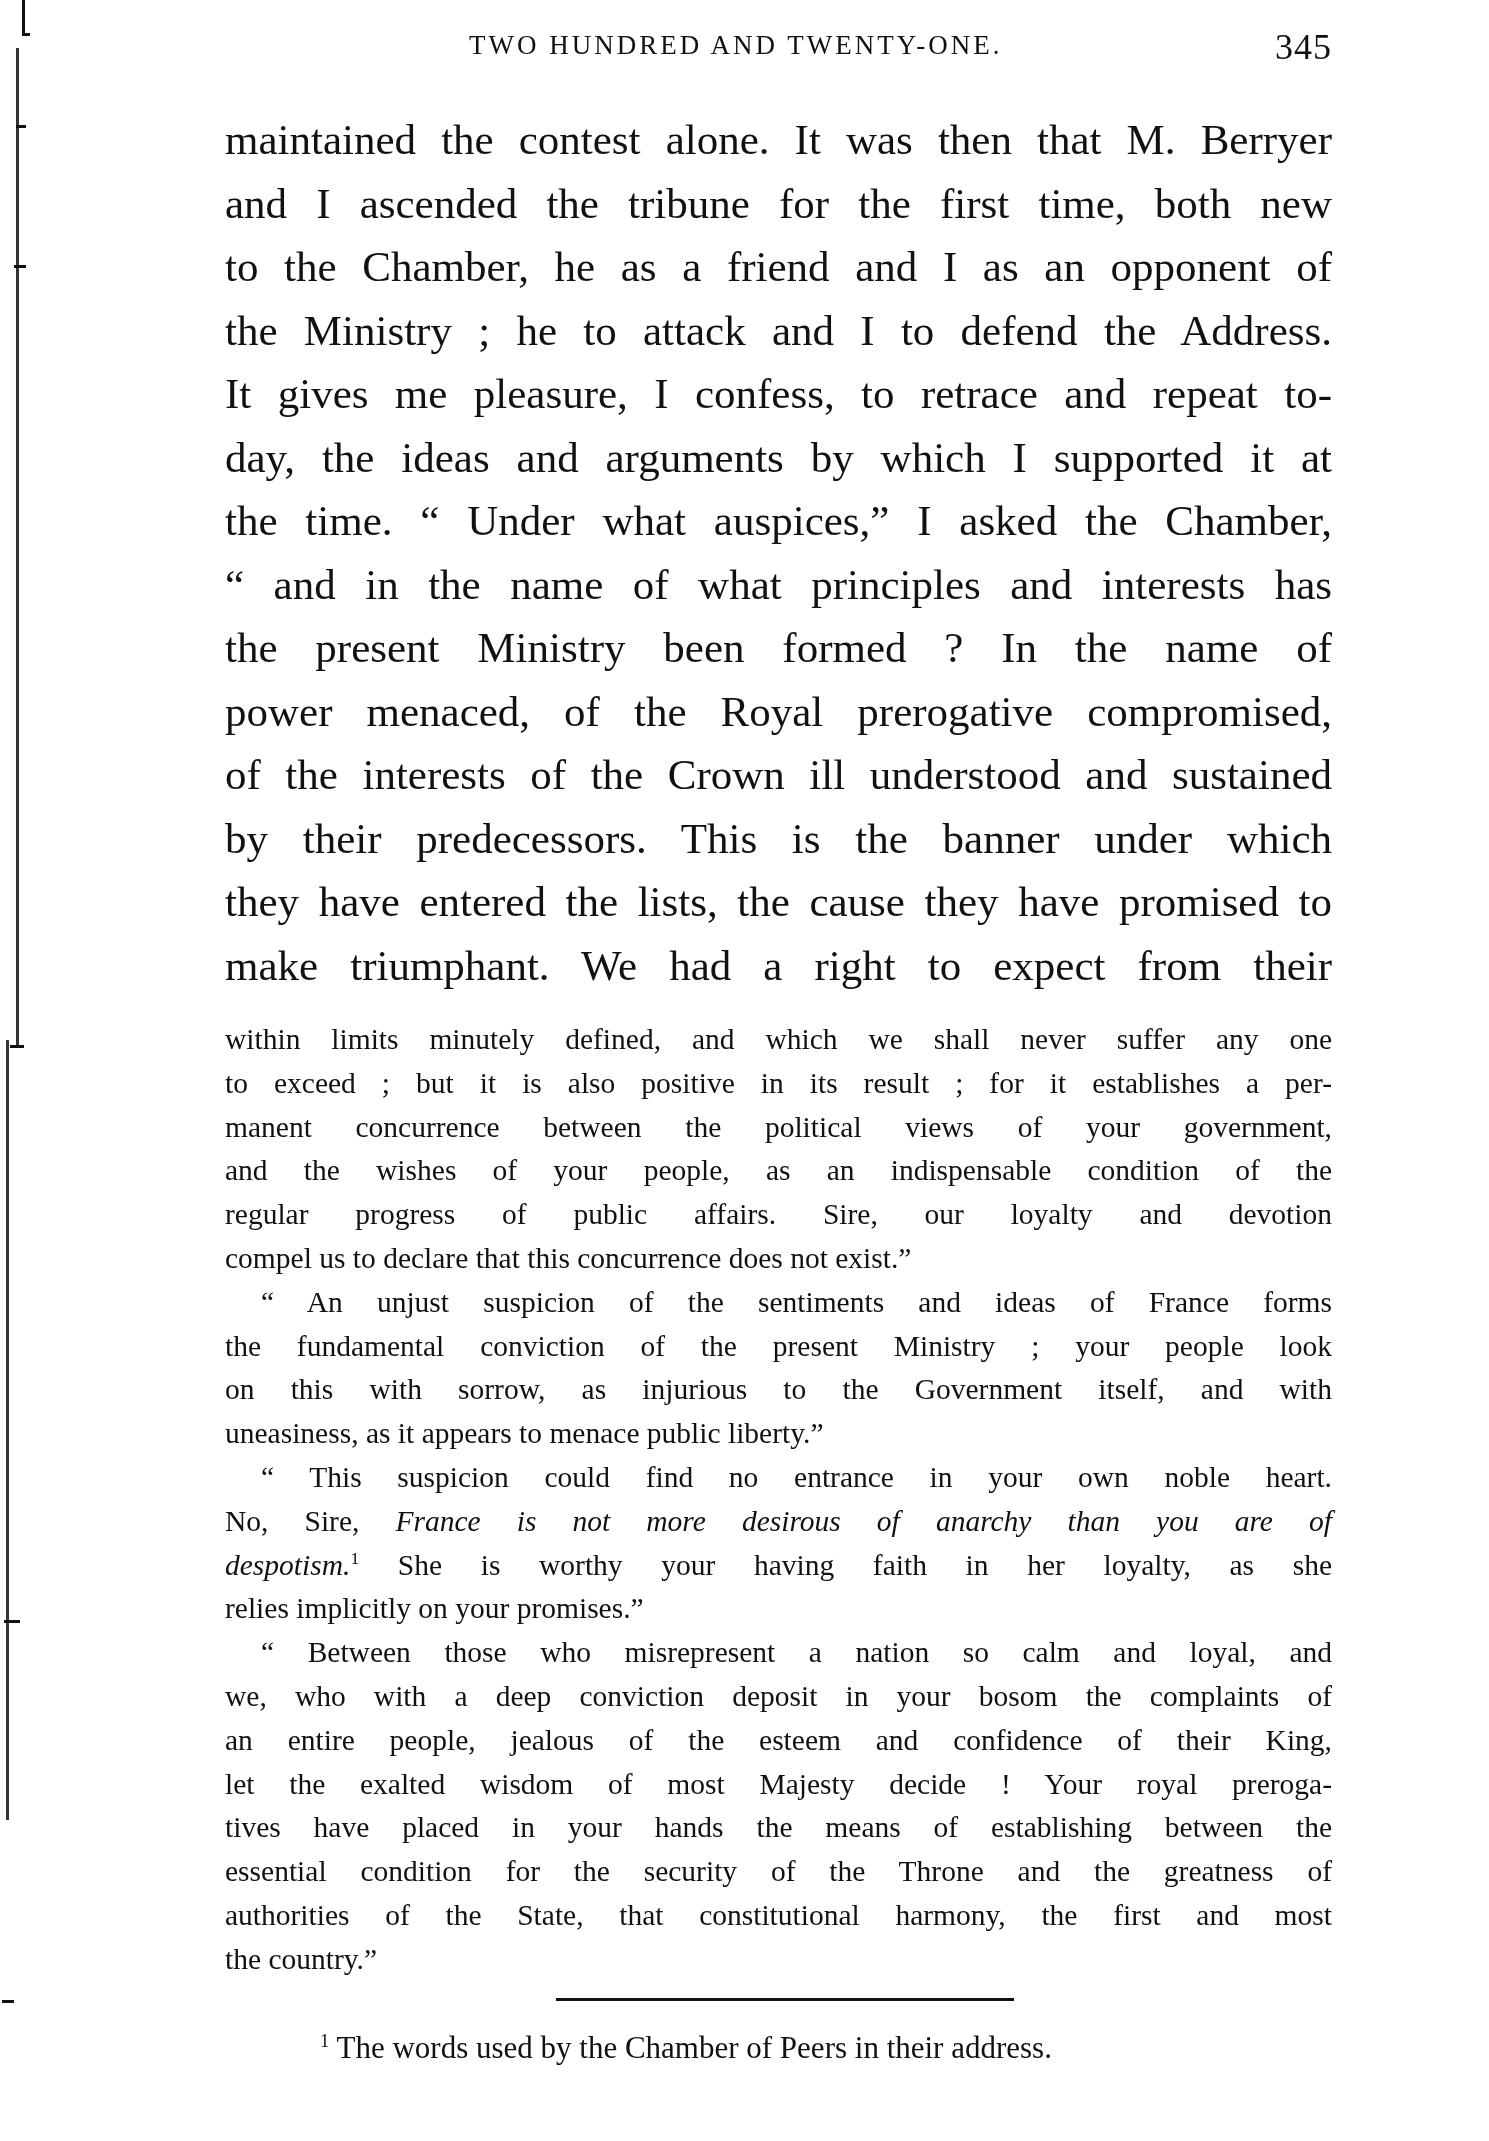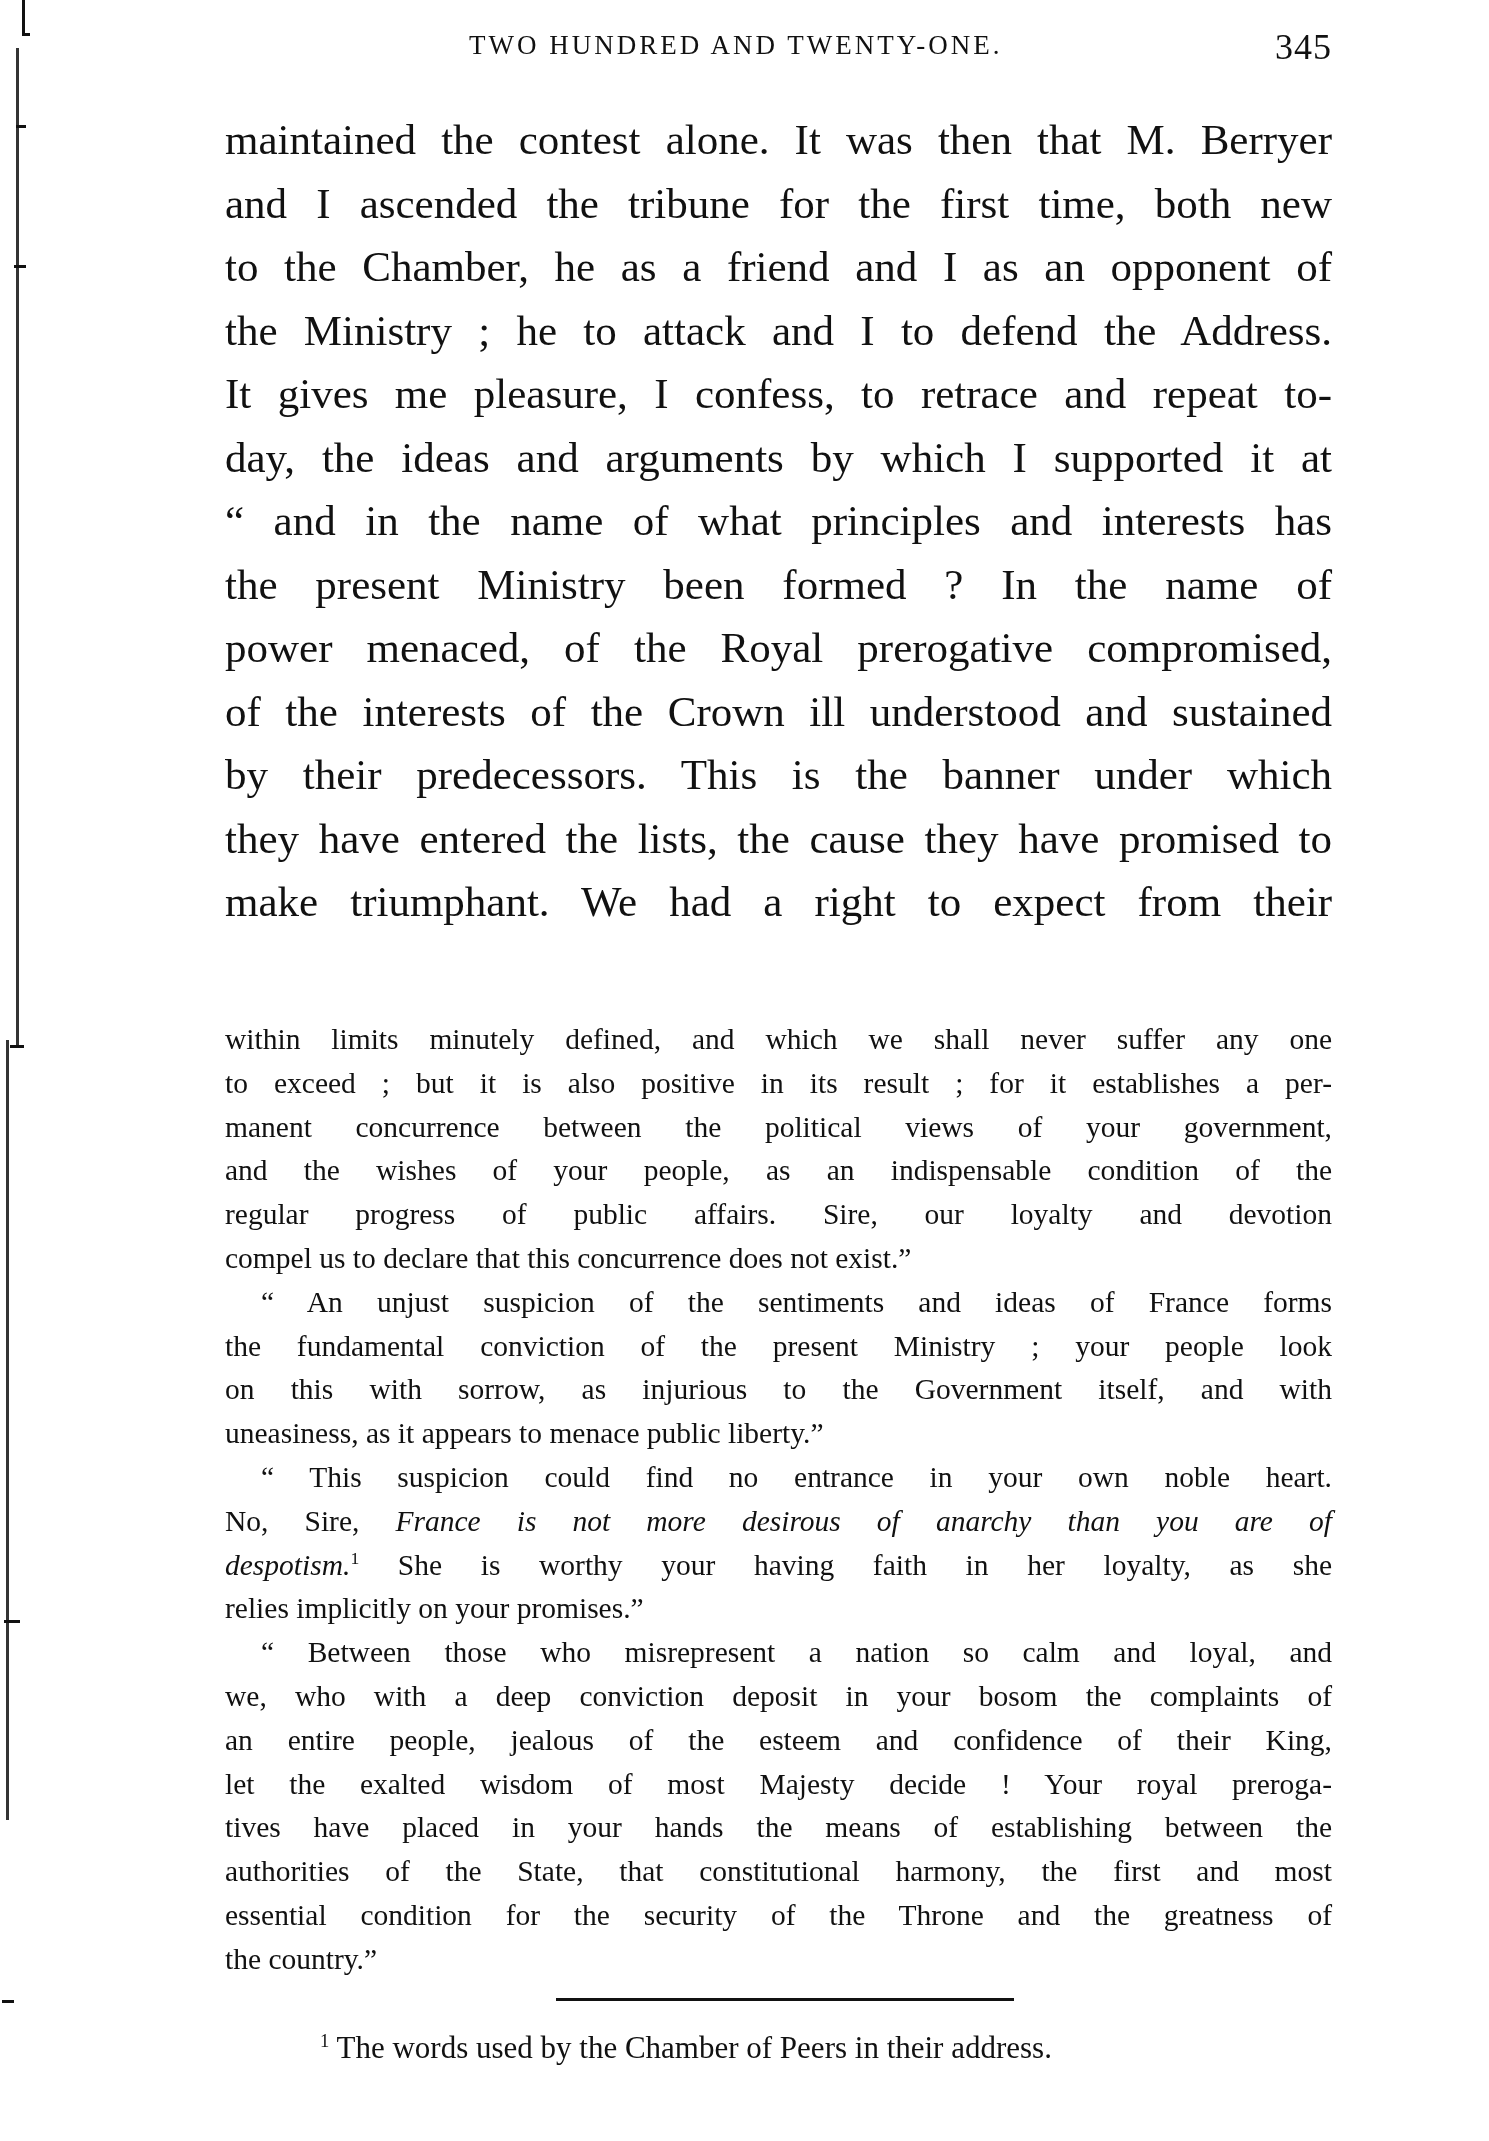--- a/index.html
+++ b/index.html
@@ -48,6 +48,7 @@
   <div class="line"><span>the Ministry ;  he to attack and I to defend the Address.</span></div>
   <div class="line"><span>It gives me pleasure, I  confess, to retrace and repeat to-</span></div>
   <div class="line"><span>day, the ideas and arguments by which I supported it at</span></div>
+  <div class="line"><span>the time.   “ Under what auspices,” I asked the Chamber,</span></div>
   <div class="line"><span>“ and in the name of what principles and interests has</span></div>
   <div class="line"><span>the  present  Ministry  been  formed ?   In  the  name  of</span></div>
   <div class="line"><span>power menaced, of the Royal  prerogative  compromised,</span></div>

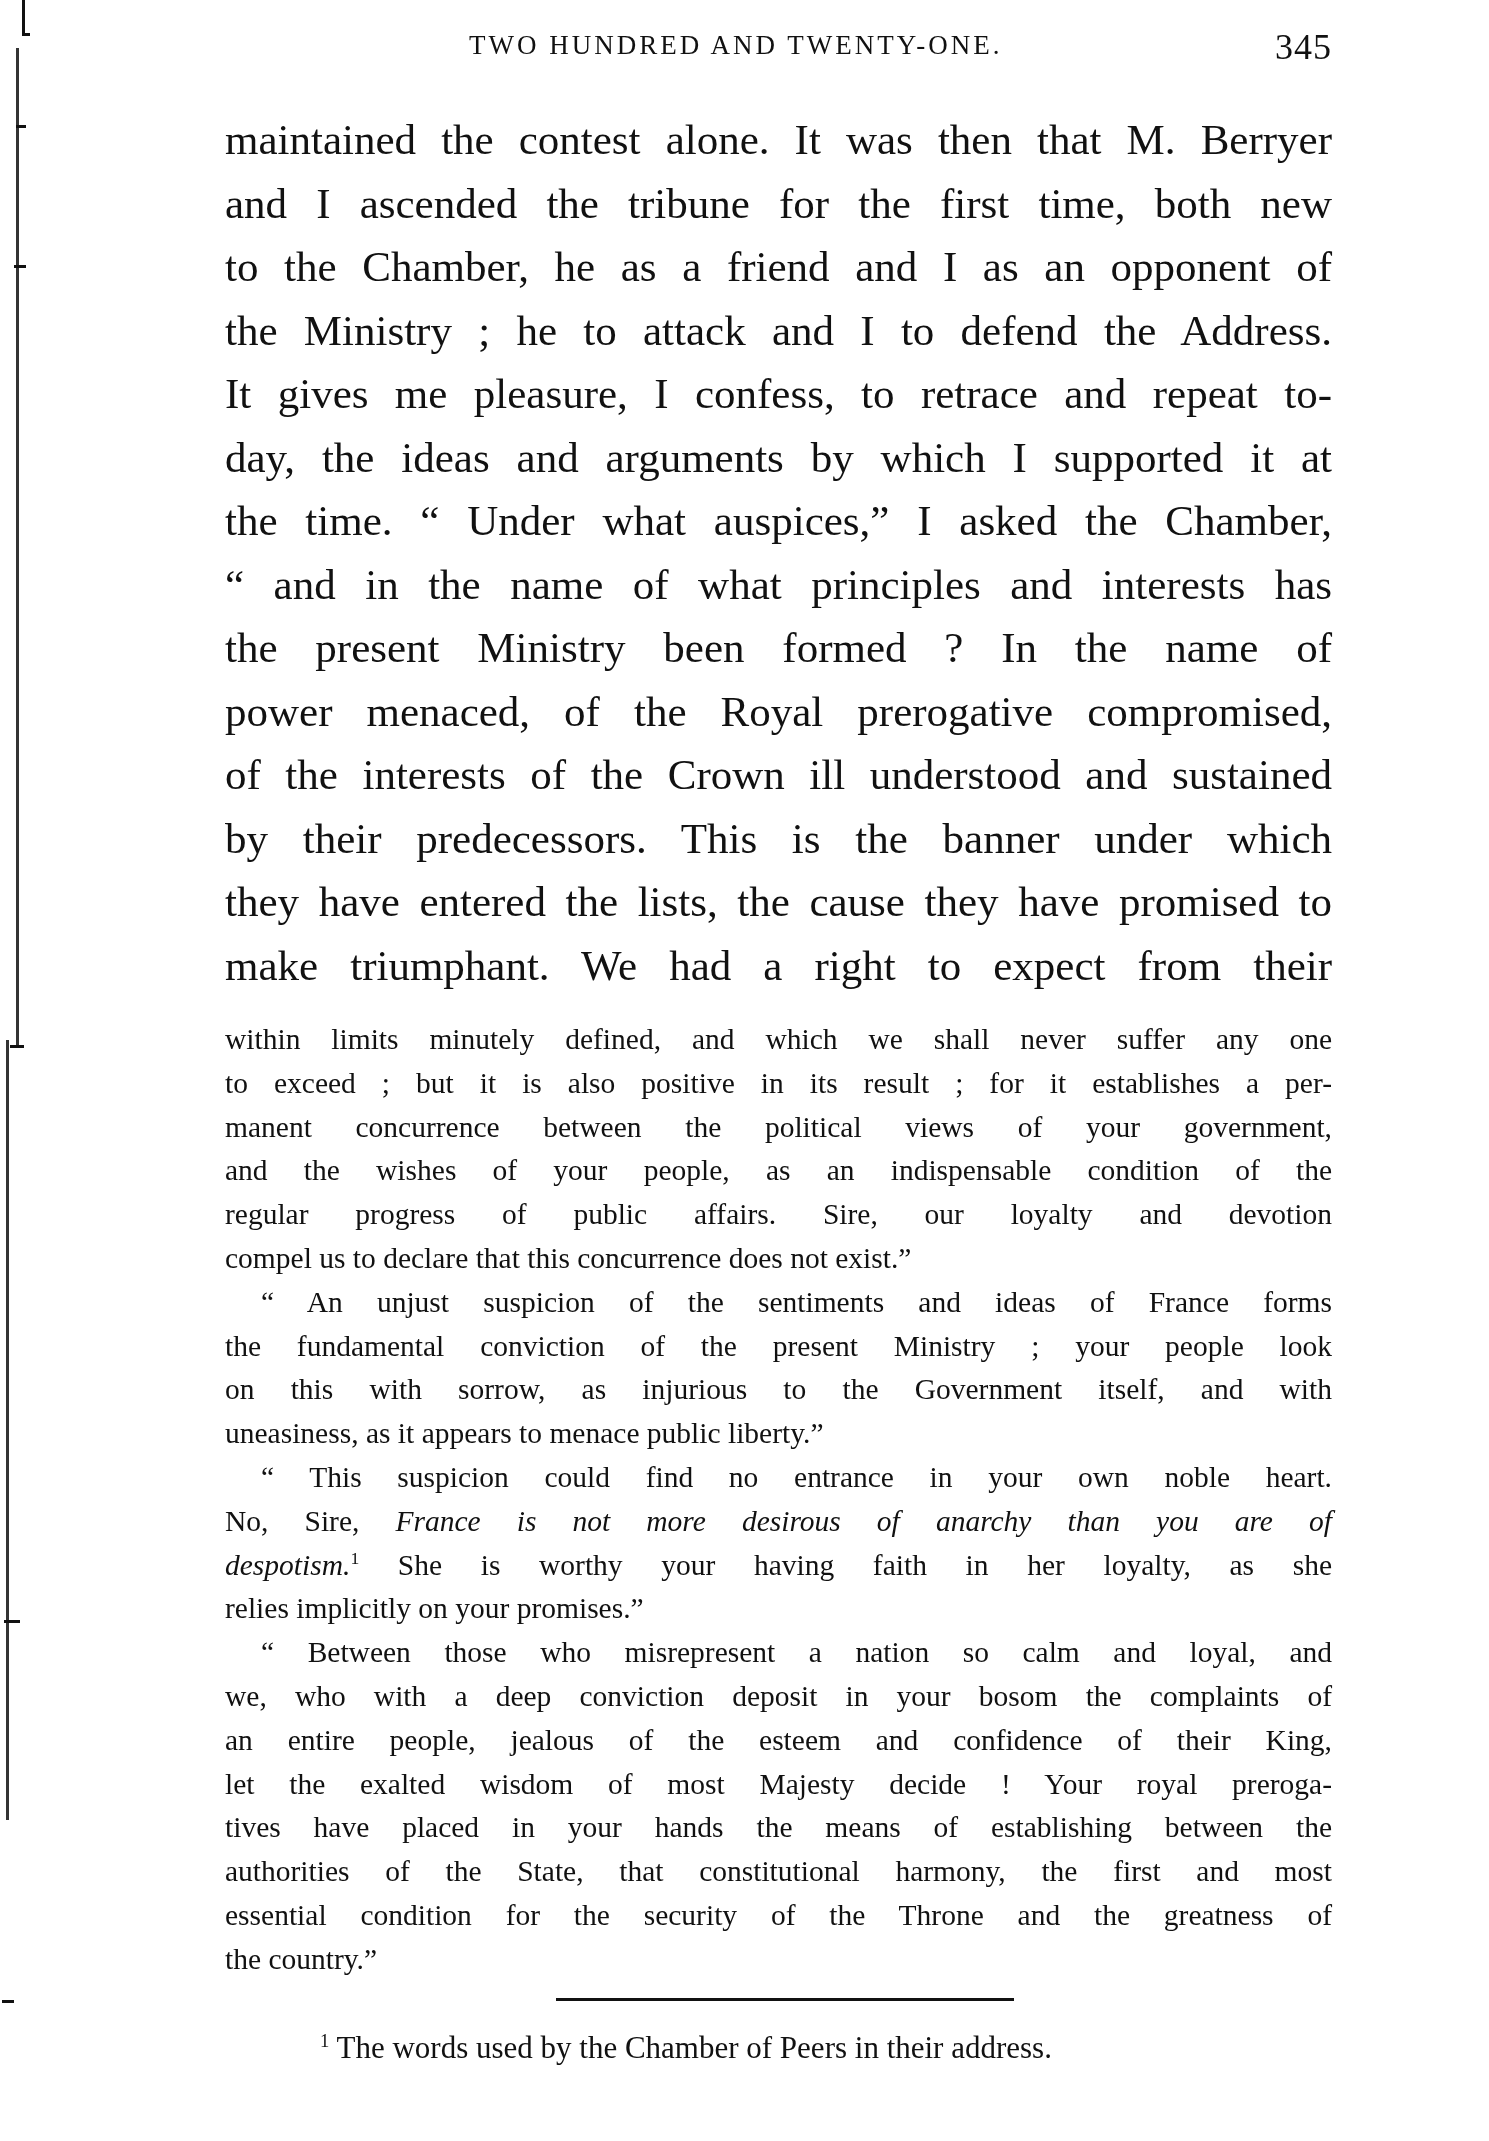--- a/index.html
+++ b/index.html
@@ -85,8 +85,8 @@
     <div class="qline">an entire people,  jealous of  the esteem and confidence  of  their  King,</div>
     <div class="qline">let the  exalted wisdom of  most Majesty decide !   Your royal  preroga-</div>
     <div class="qline">tives have placed in your  hands the means of  establishing  between the</div>
+    <div class="qline">essential  condition for the security of  the Throne and  the greatness of</div>
     <div class="qline">authorities of the State, that constitutional harmony, the first and most</div>
-    <div class="qline">essential  condition for the security of  the Throne and  the greatness of</div>
     <div class="qline last">the country.”</div>
   </div>
 </div>

